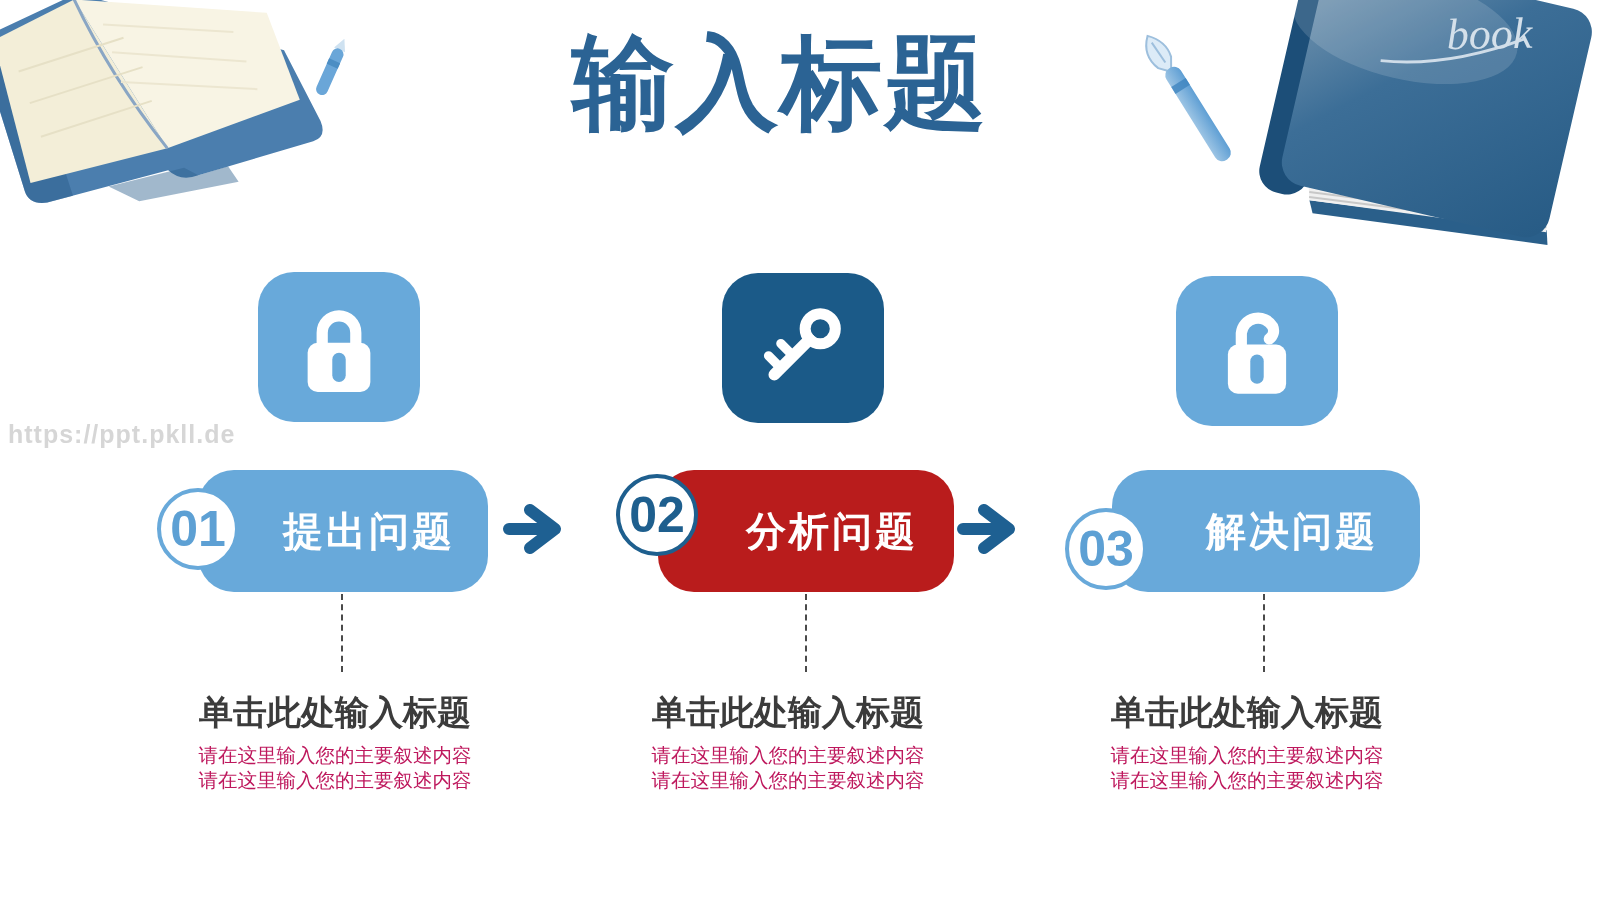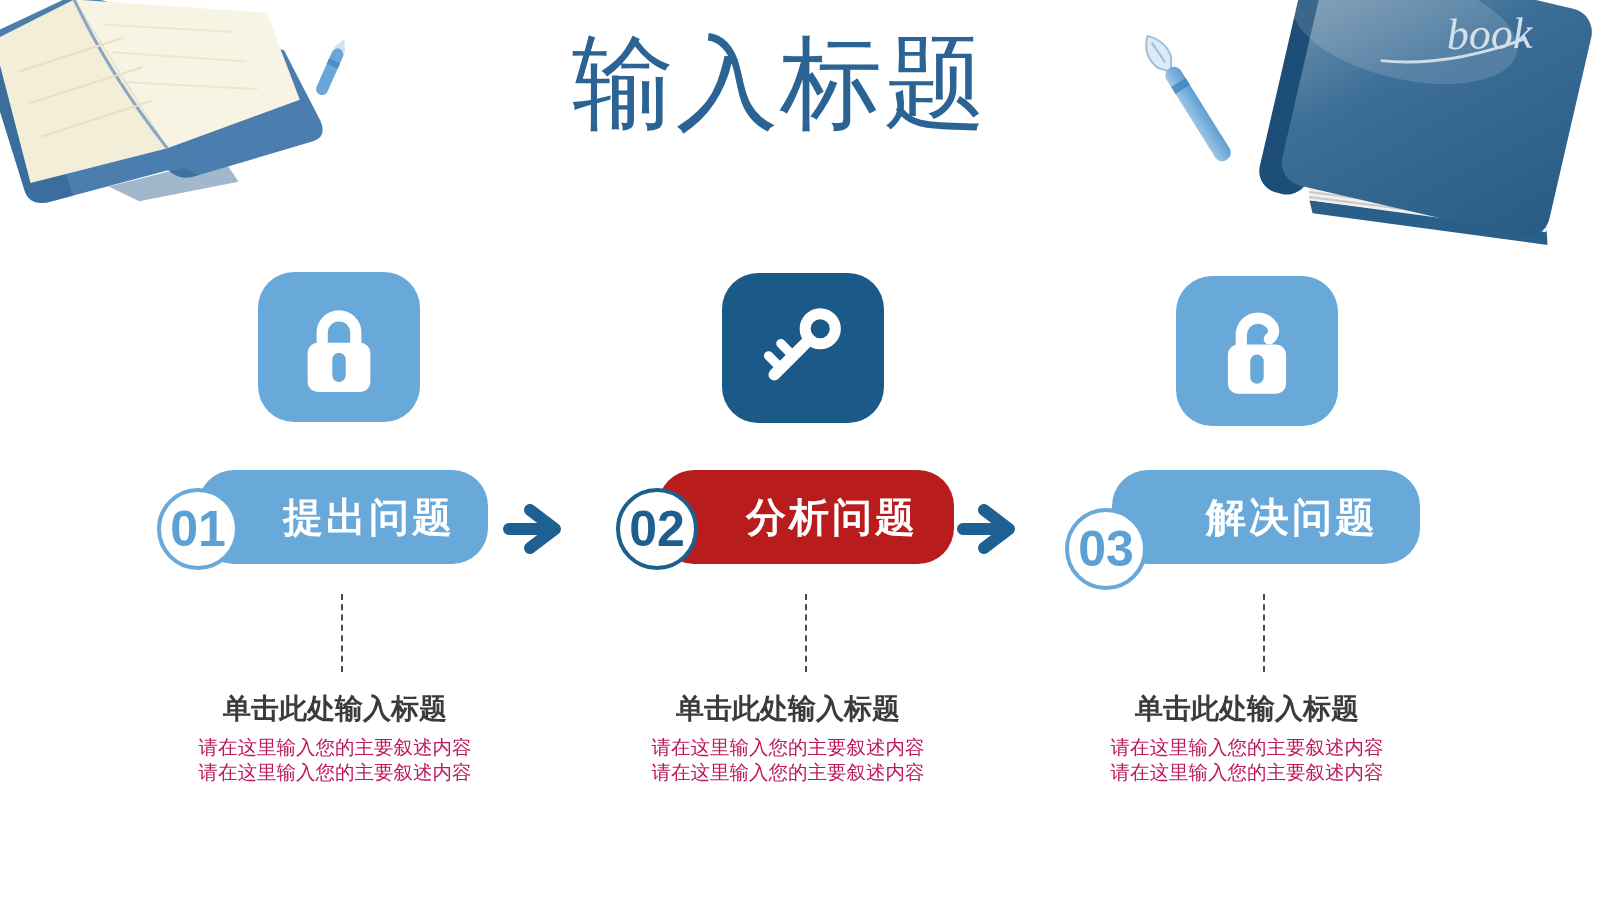--- a/index.html
+++ b/index.html
@@ -10,7 +10,7 @@
   
   .main-title{
     position:absolute;left:460px;top:16px;width:640px;text-align:center;
-    font-size:102px;font-weight:400;color:#2b6394;letter-spacing:2px;white-space:nowrap;
+    font-size:102px;font-weight:700;color:#2b6394;letter-spacing:2px;white-space:nowrap;
   }
   
   .watermark{

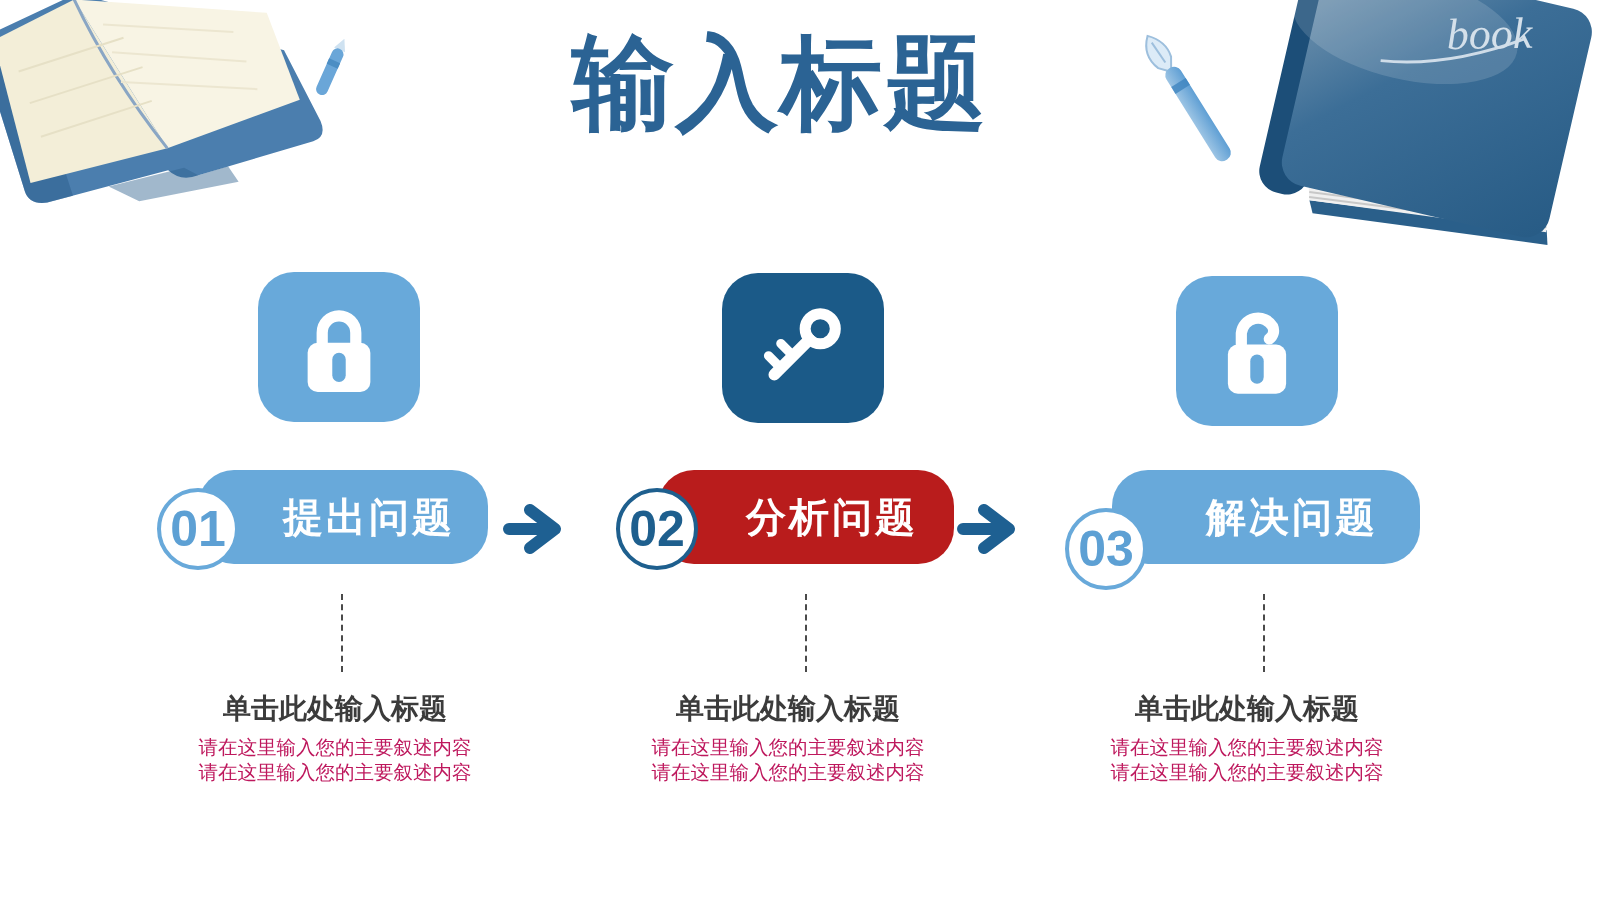--- a/index.html
+++ b/index.html
@@ -127,6 +127,7 @@
     </svg>
   </div>
 
+  <div class="watermark">https://ppt.pkll.de</div>
 
   <div class="tile light tile-1">
     <span>

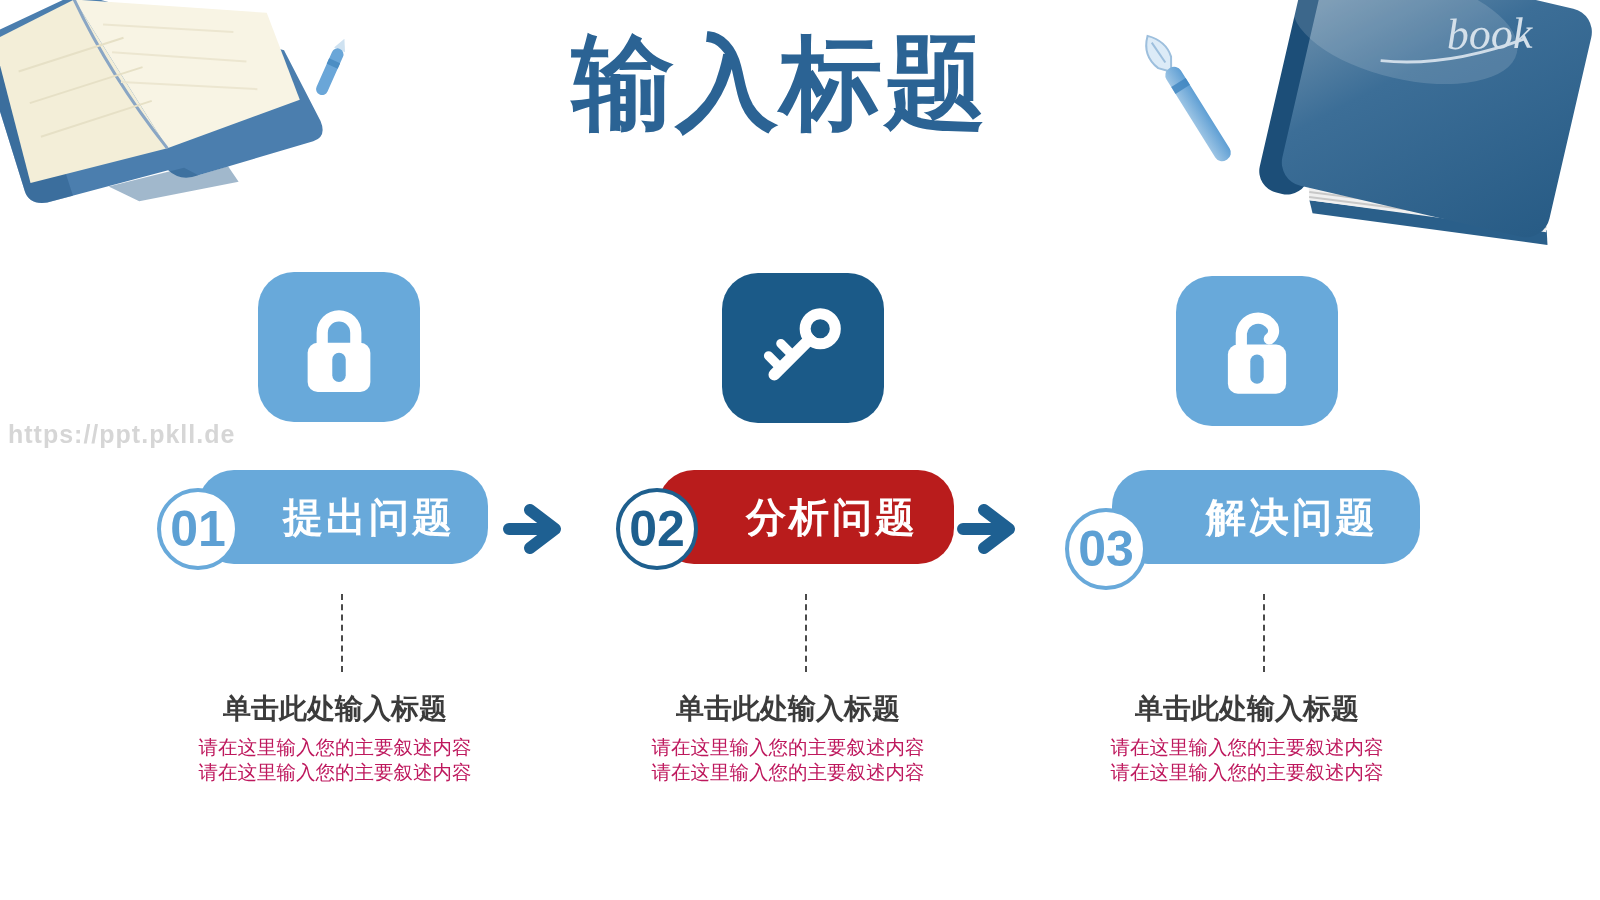--- a/index.html
+++ b/index.html
@@ -30,7 +30,7 @@
   .tile-2{left:722px;top:273px;}
   .tile-3{left:1176px;top:276px;}
   
-  .pill{position:absolute;top:470px;height:94px;border-radius:36px;display:flex;align-items:center;justify-content:center;}
+  .pill{position:absolute;top:470px;height:122px;border-radius:36px;display:flex;align-items:center;justify-content:center;}
   .pill.light{background:#68a9da;}
   .pill.dark{background:#b91c1c;}
   .pill-1{left:198px;width:290px;}

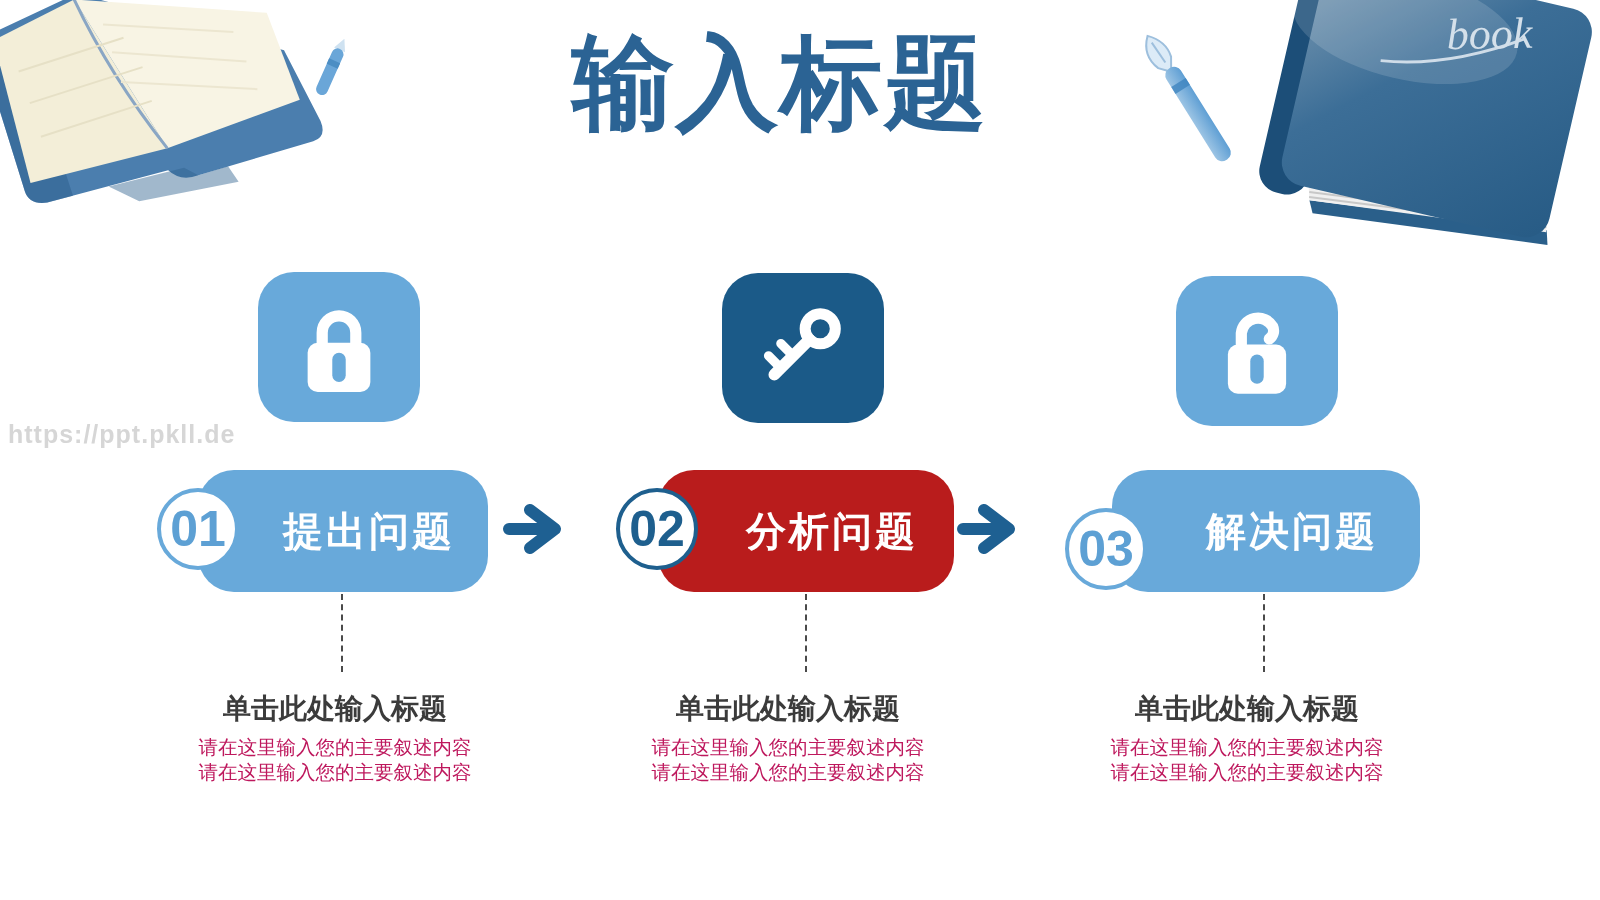--- a/index.html
+++ b/index.html
@@ -45,7 +45,7 @@
   .num-circle.light{border:4px solid #68a9da;color:#5da0d4;}
   .num-circle.dark{border:4px solid #1e5f8e;color:#1e5f8e;}
   .circle-1{left:157px;top:488px;}
-  .circle-2{left:616px;top:488px;}
+  .circle-2{left:616px;top:474px;}
   .circle-3{left:1065px;top:508px;}
   
   .flow-arrow{position:absolute;top:501px;width:70px;height:56px;}

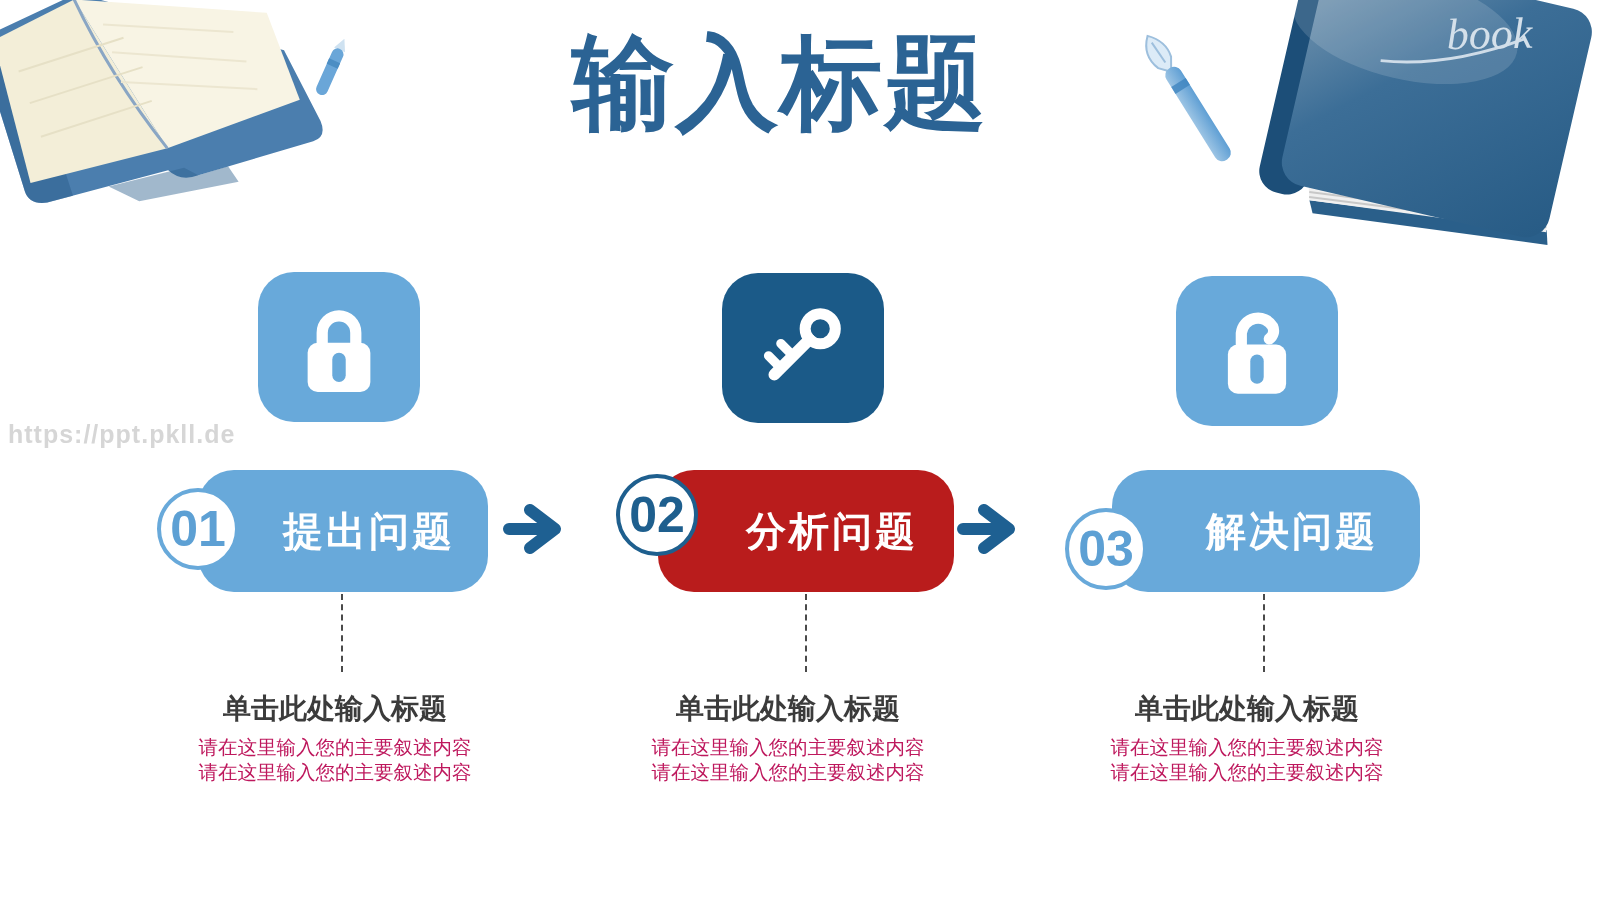--- a/index.html
+++ b/index.html
@@ -61,7 +61,7 @@
   .detail-1{left:155px;}
   .detail-2{left:608px;}
   .detail-3{left:1067px;}
-  .detail-title{font-size:28px;font-weight:700;color:#3b3b3b;margin-bottom:7px;white-space:nowrap;}
+  .detail-title{font-size:34px;font-weight:700;color:#3b3b3b;margin-bottom:7px;white-space:nowrap;}
   .detail-line{font-size:19.5px;color:#be185d;line-height:25px;white-space:nowrap;}
 </style>
 </head>

